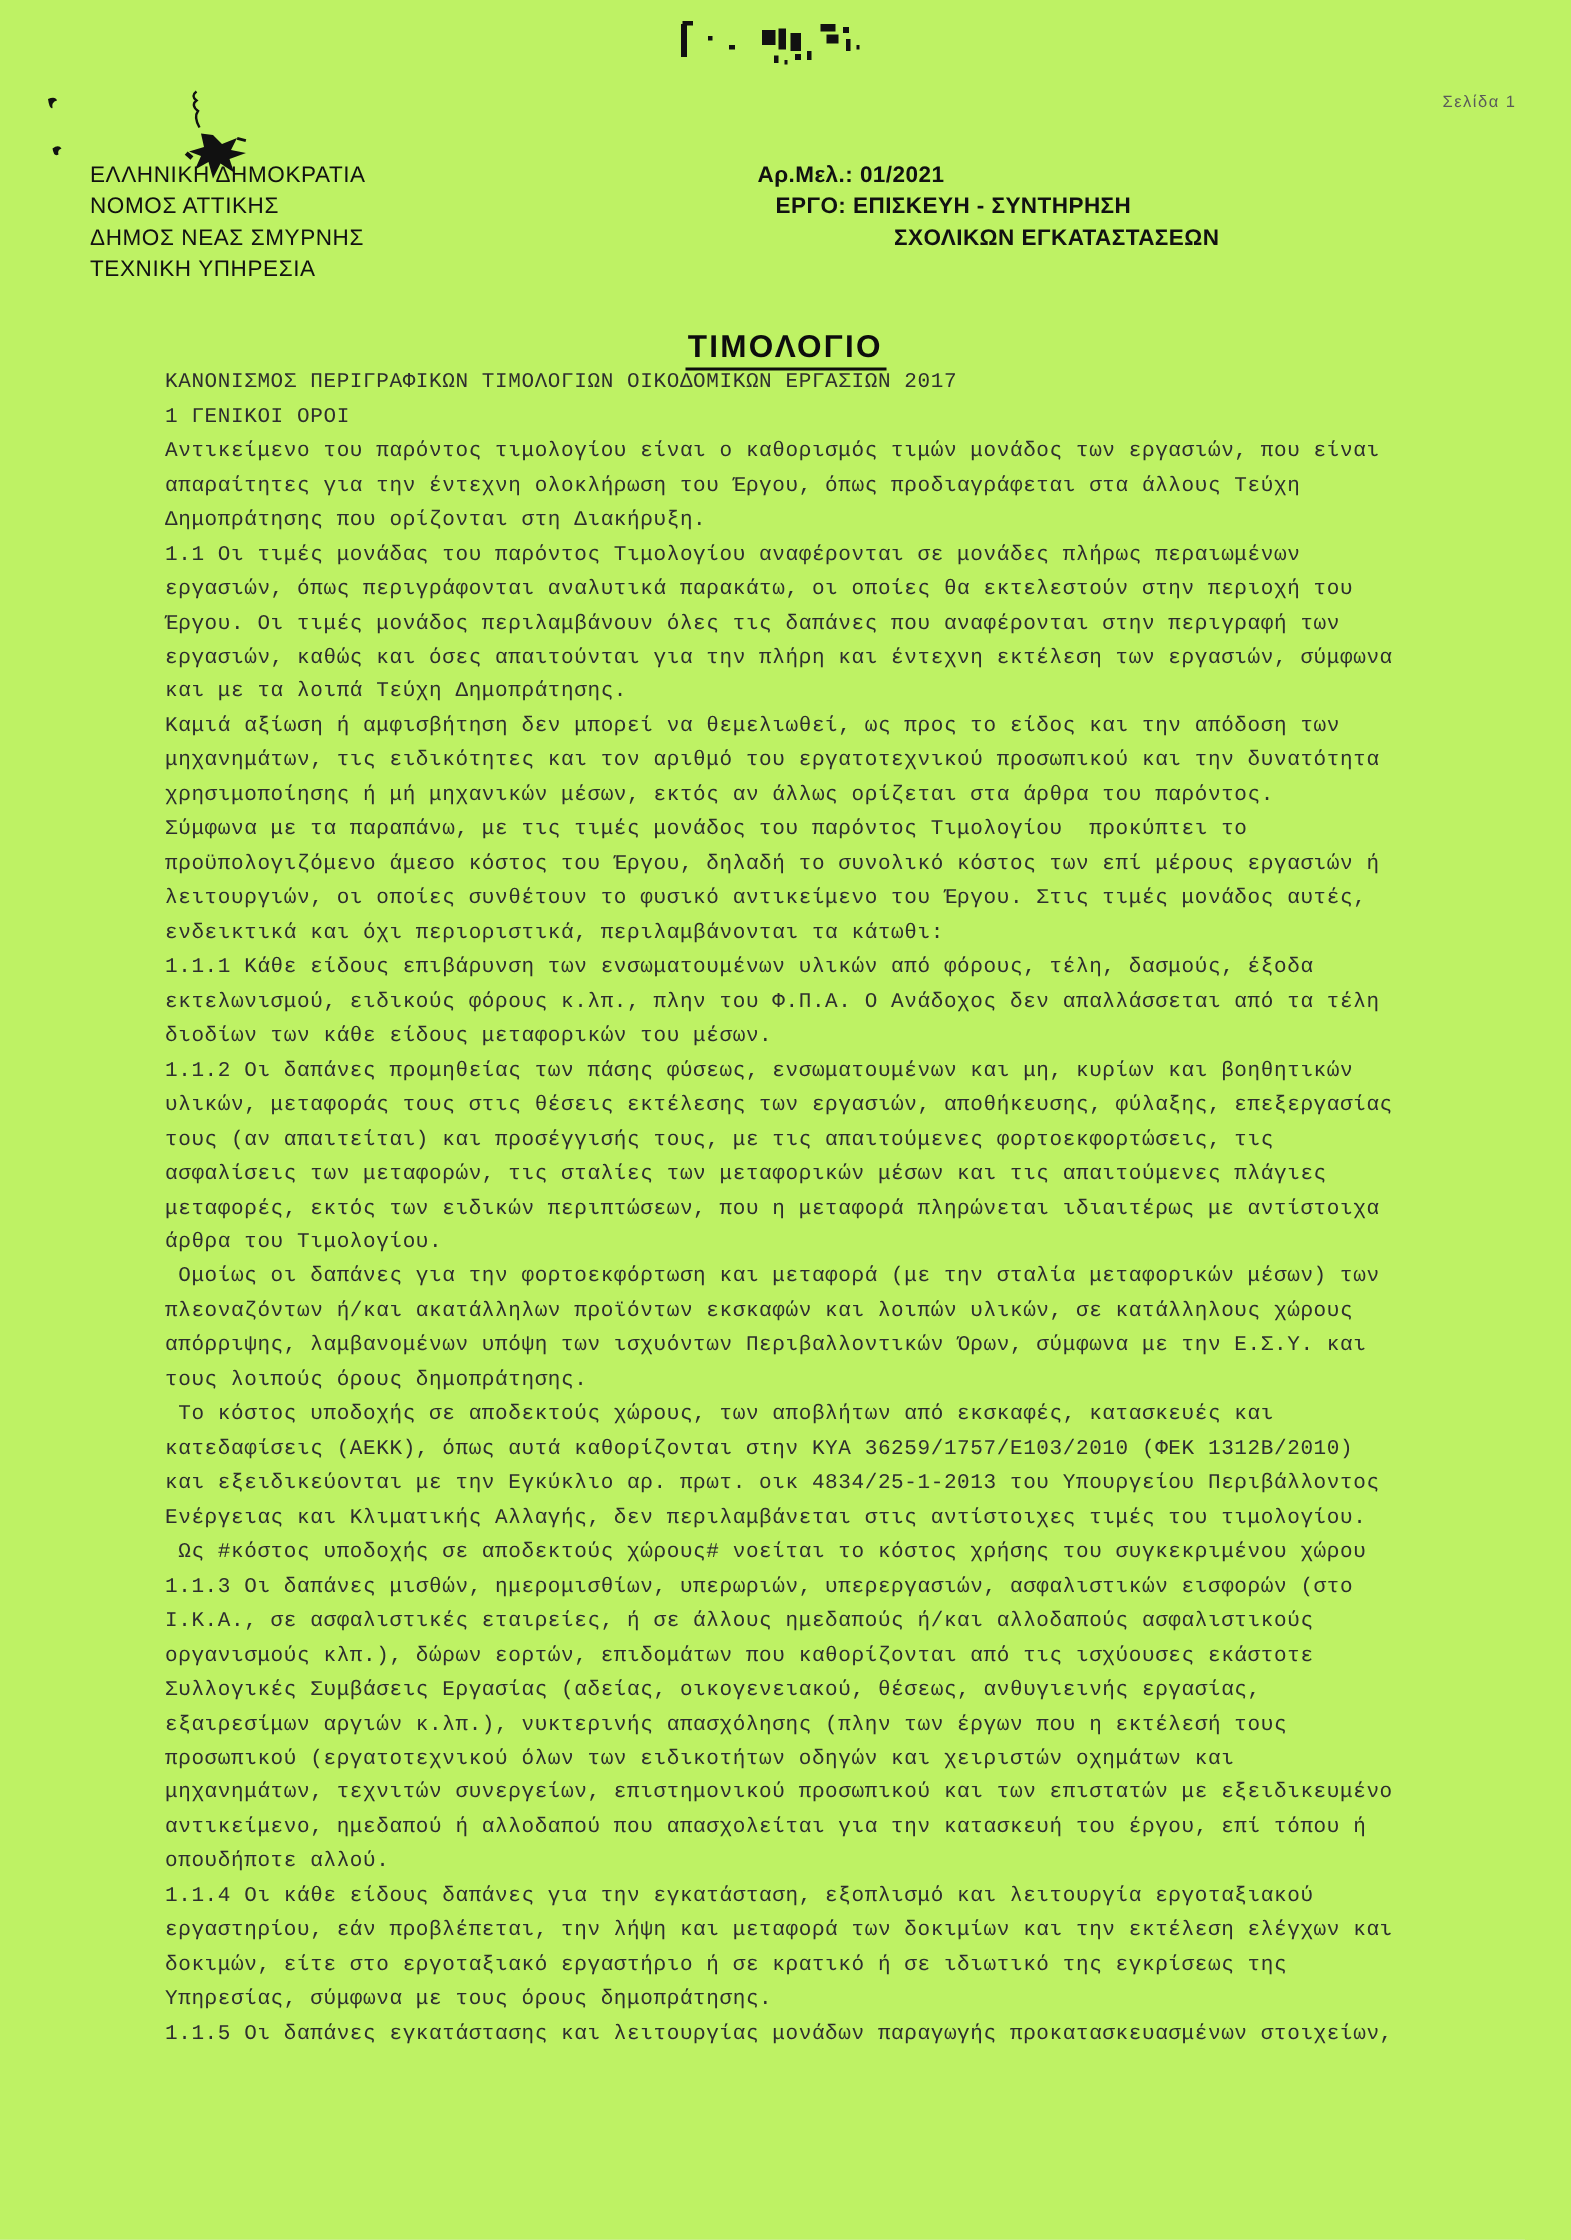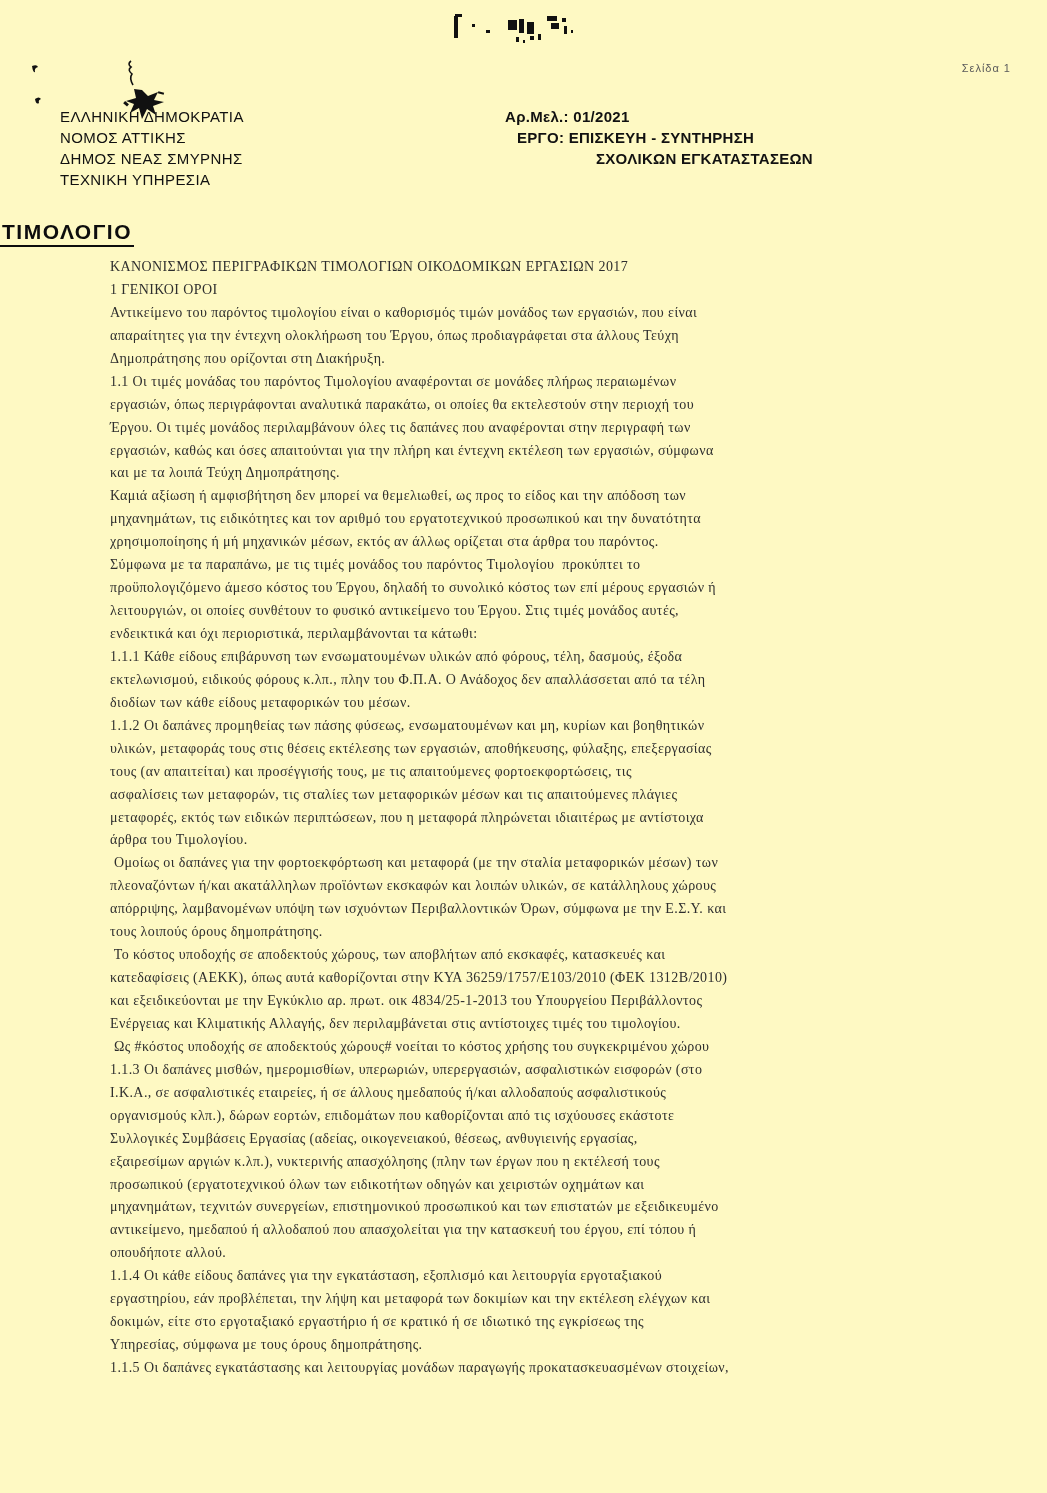--- a/index.html
+++ b/index.html
@@ -12,7 +12,7 @@
     width:1047px;
     height:1493px;
     margin:0 auto;
-    background:#fef9c3;
+    background:#bef264;
     overflow:hidden;
     color:#1c1c1c;
   }

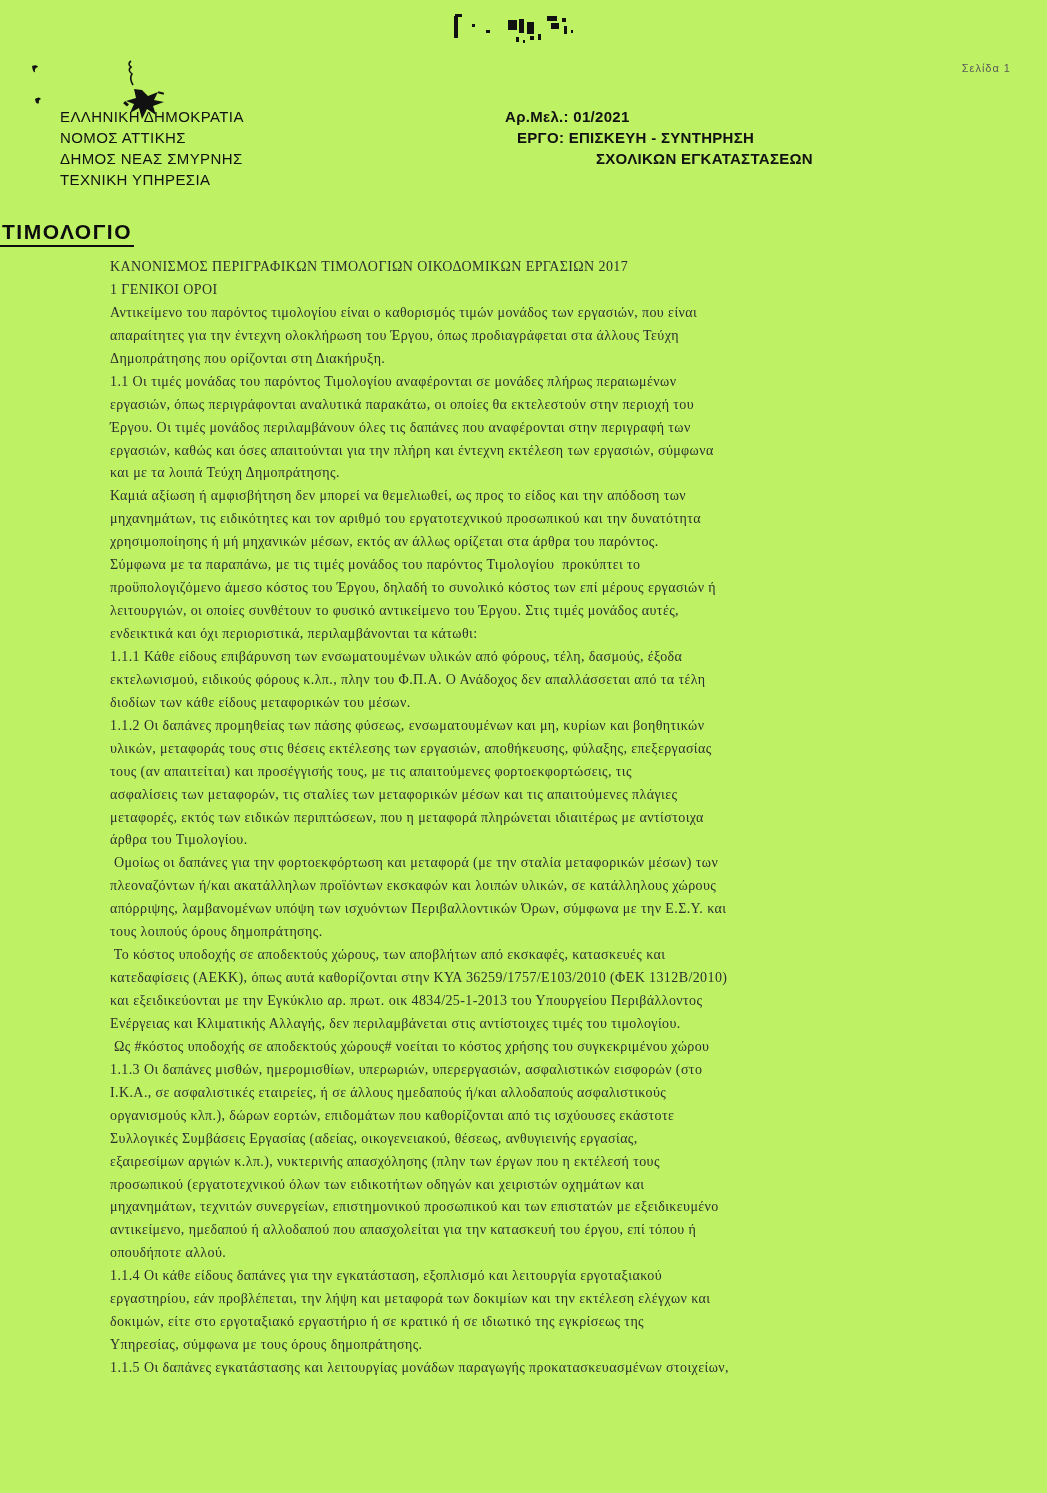--- a/index.html
+++ b/index.html
@@ -60,6 +60,7 @@
     position:absolute;
     left:0; top:220px;
     width:1047px;
+    text-align:center;
   }
   .doc-title{
     display:inline-block;

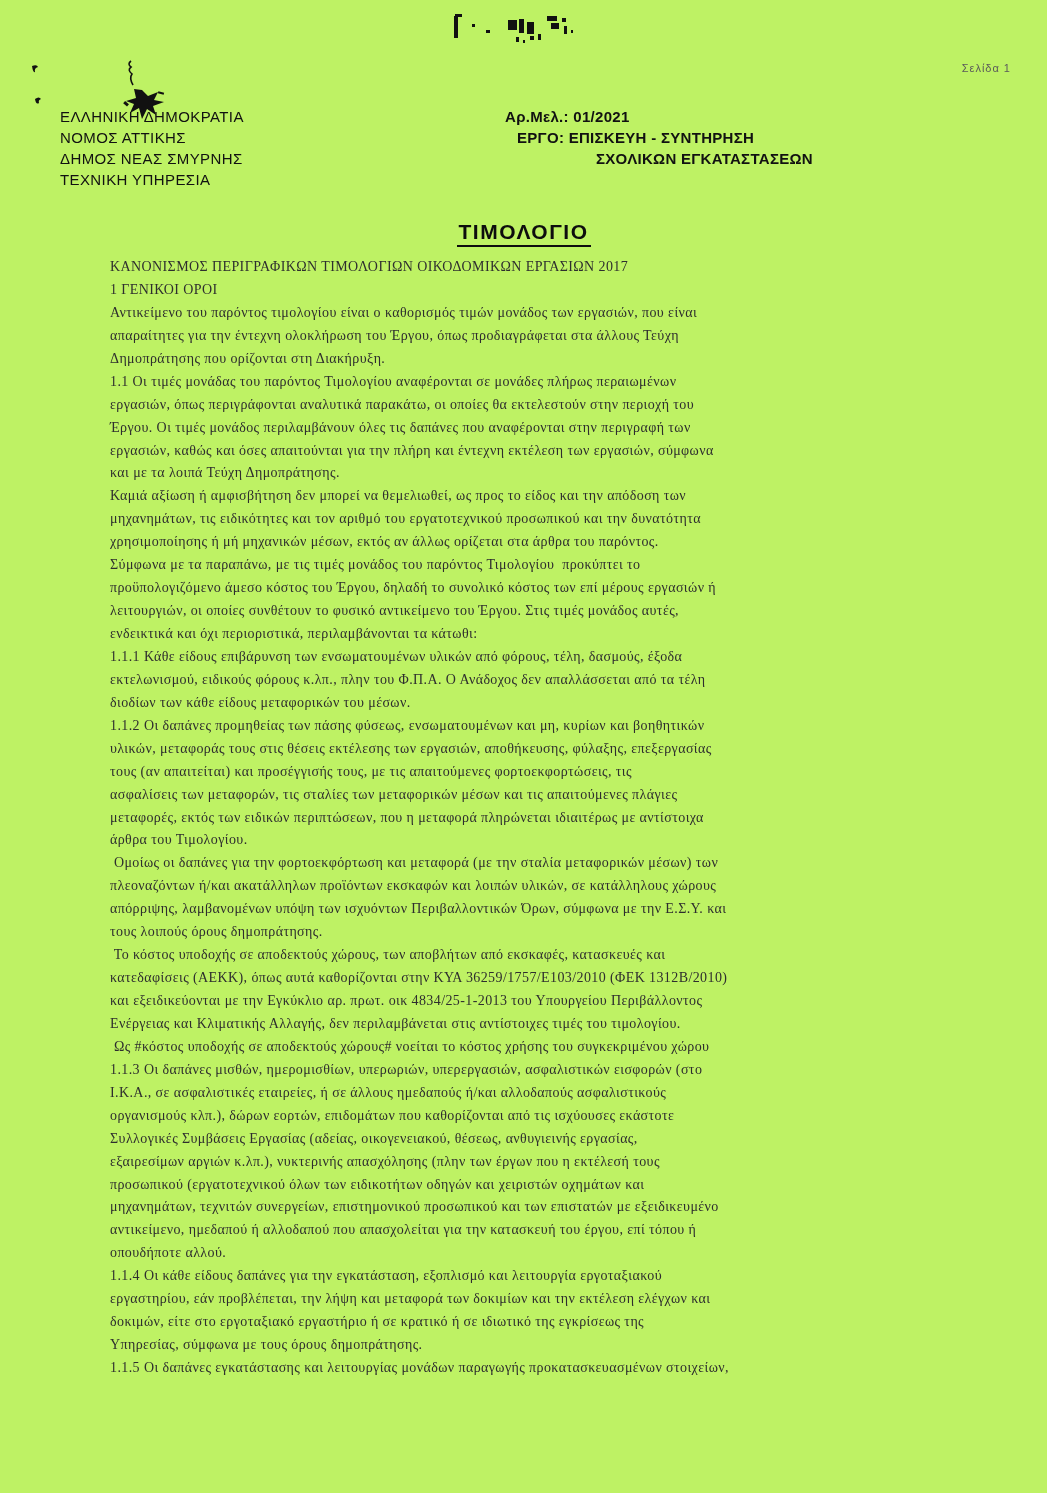--- a/index.html
+++ b/index.html
@@ -74,9 +74,9 @@
   
   .body-text{
     position:absolute;
-    left:110px; top:256px;
+    left:110px; top:244px;
     width:905px;
-    font-family:Liberation Serif, serif;
+    font-family:Liberation Mono, monospace;
     font-size:14px;
     line-height:22.95px;
     letter-spacing:0.4px;

